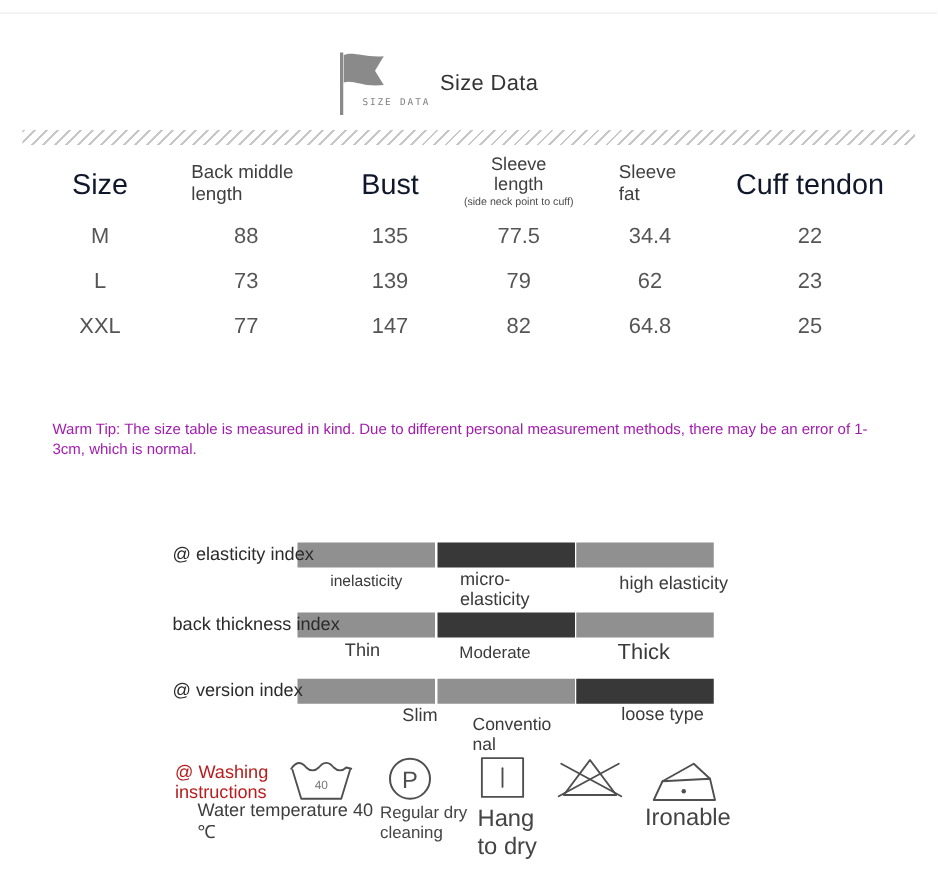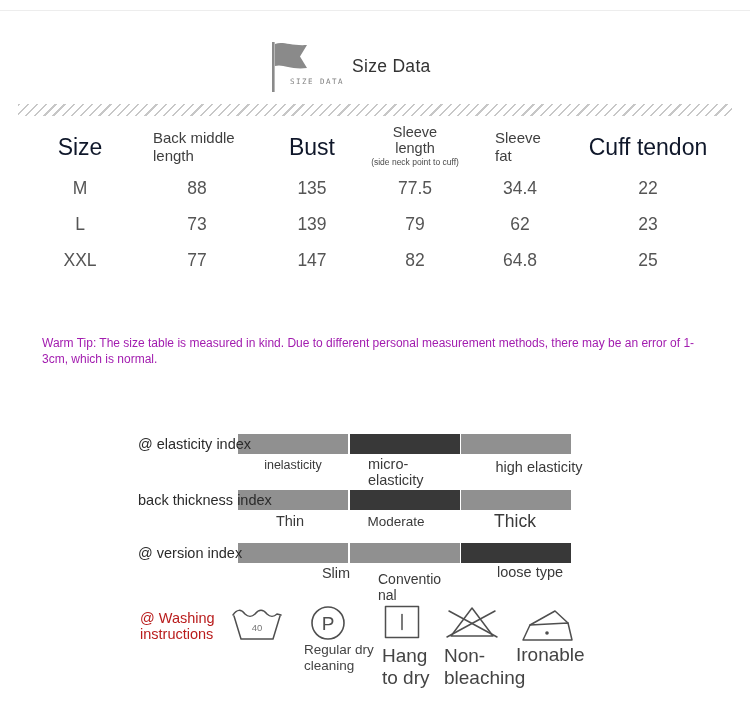--- a/index.html
+++ b/index.html
@@ -164,6 +164,7 @@
   </div>
 
   <div class="abs wash-label">@ Washing instructions</div>
+  <div class="abs water-temp">Water temperature 40 ℃</div>
 
   <svg class="abs care" style="left:230px;top:606px;" width="54" height="36" viewBox="0 0 54 36">
     <path d="M3,9 C7,3 11,3 15,8 C18,11 22,11 25,8 C29,3 33,3 37,8 C40,11 44,11 47,8 L51,9"></path>

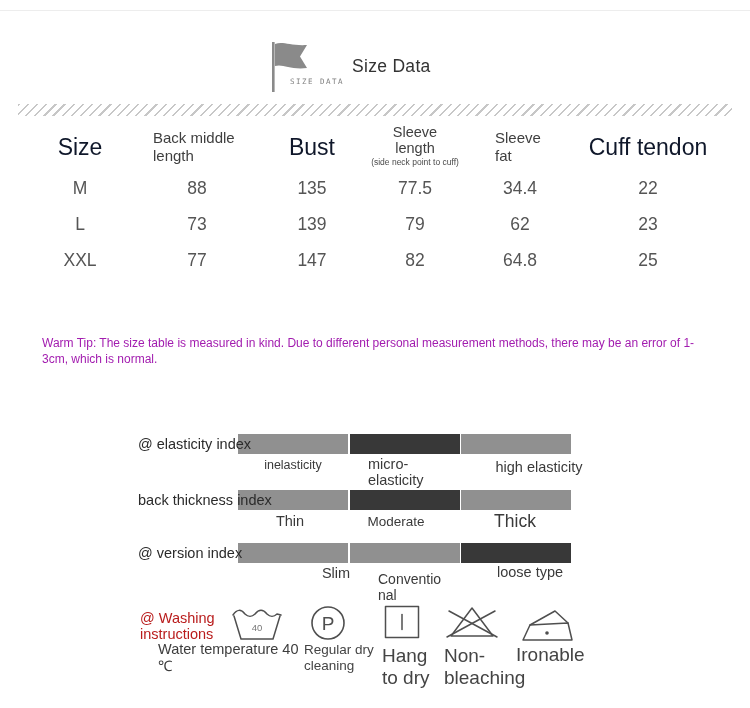--- a/index.html
+++ b/index.html
@@ -196,7 +196,6 @@
 
   <div class="abs icon-label" style="left:304px;top:642px;width:72px;font-size:13.5px;">Regular dry cleaning</div>
   <div class="abs icon-label" style="left:382px;top:645px;width:52px;">Hang to dry</div>
-  <div class="abs icon-label" style="left:444px;top:645px;width:70px;">Non-bleaching</div>
   <div class="abs icon-label" style="left:516px;top:644px;width:80px;">Ironable</div>
 
 </div>

